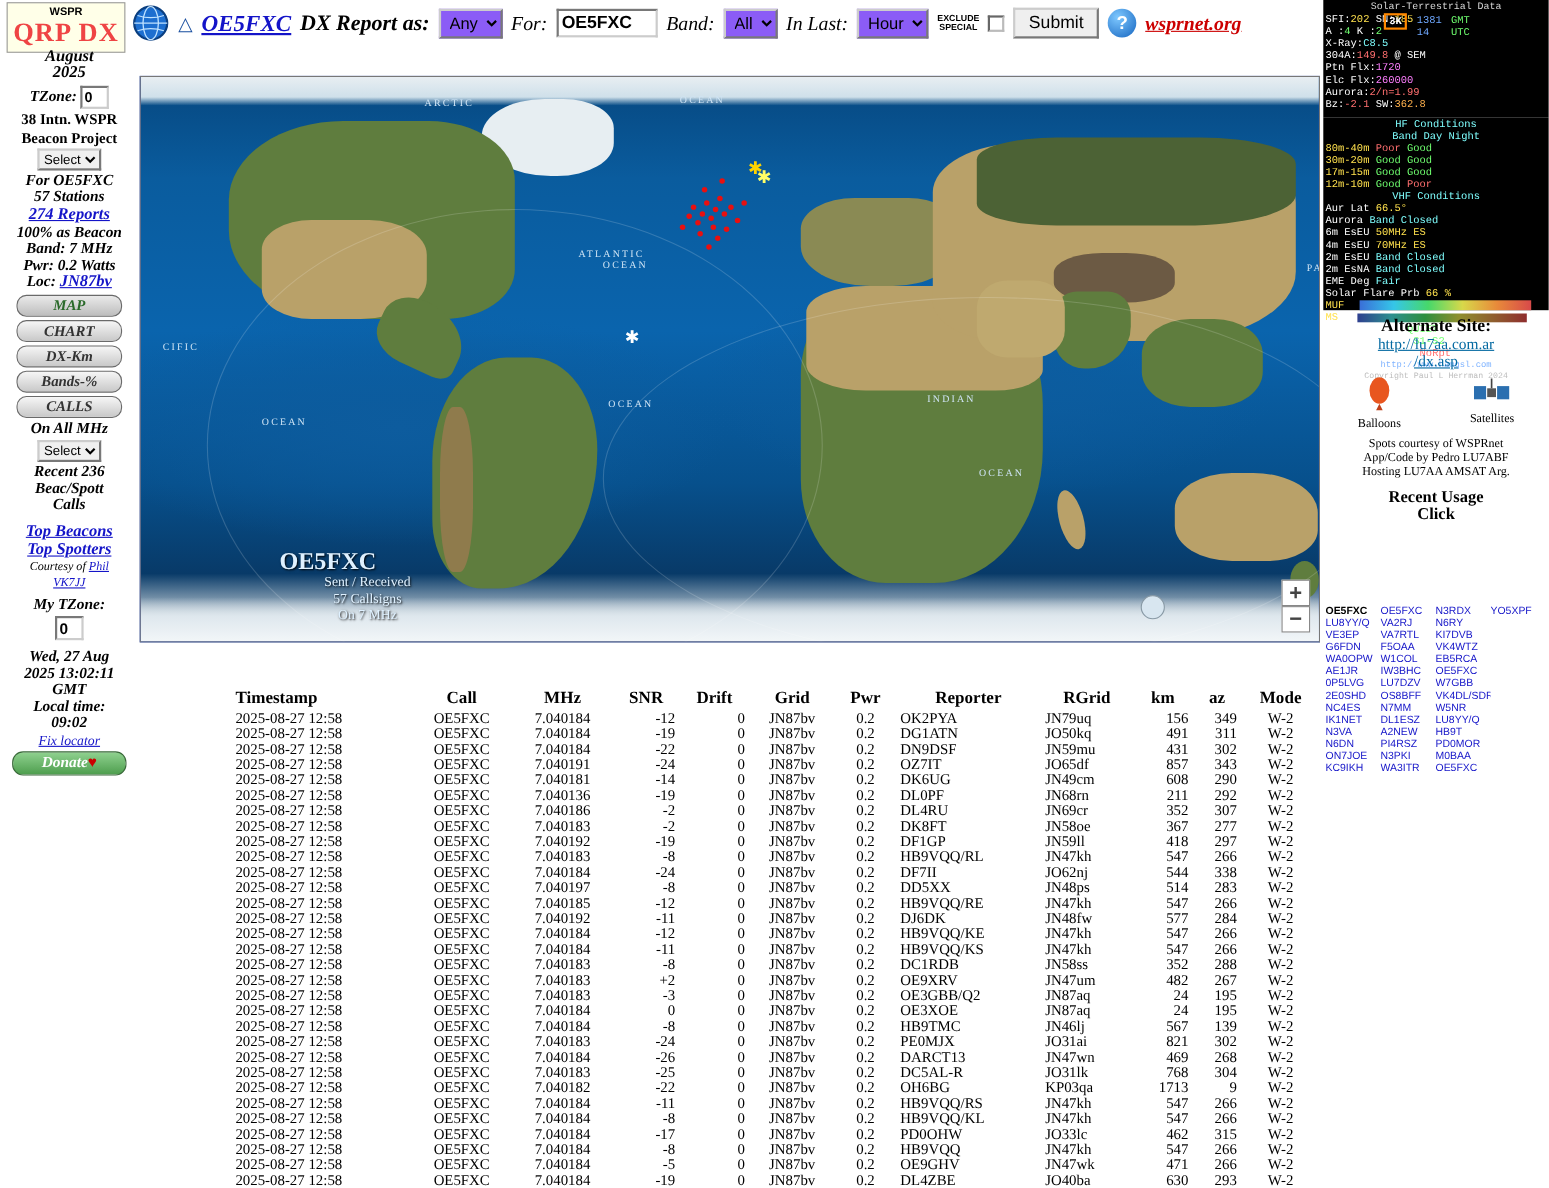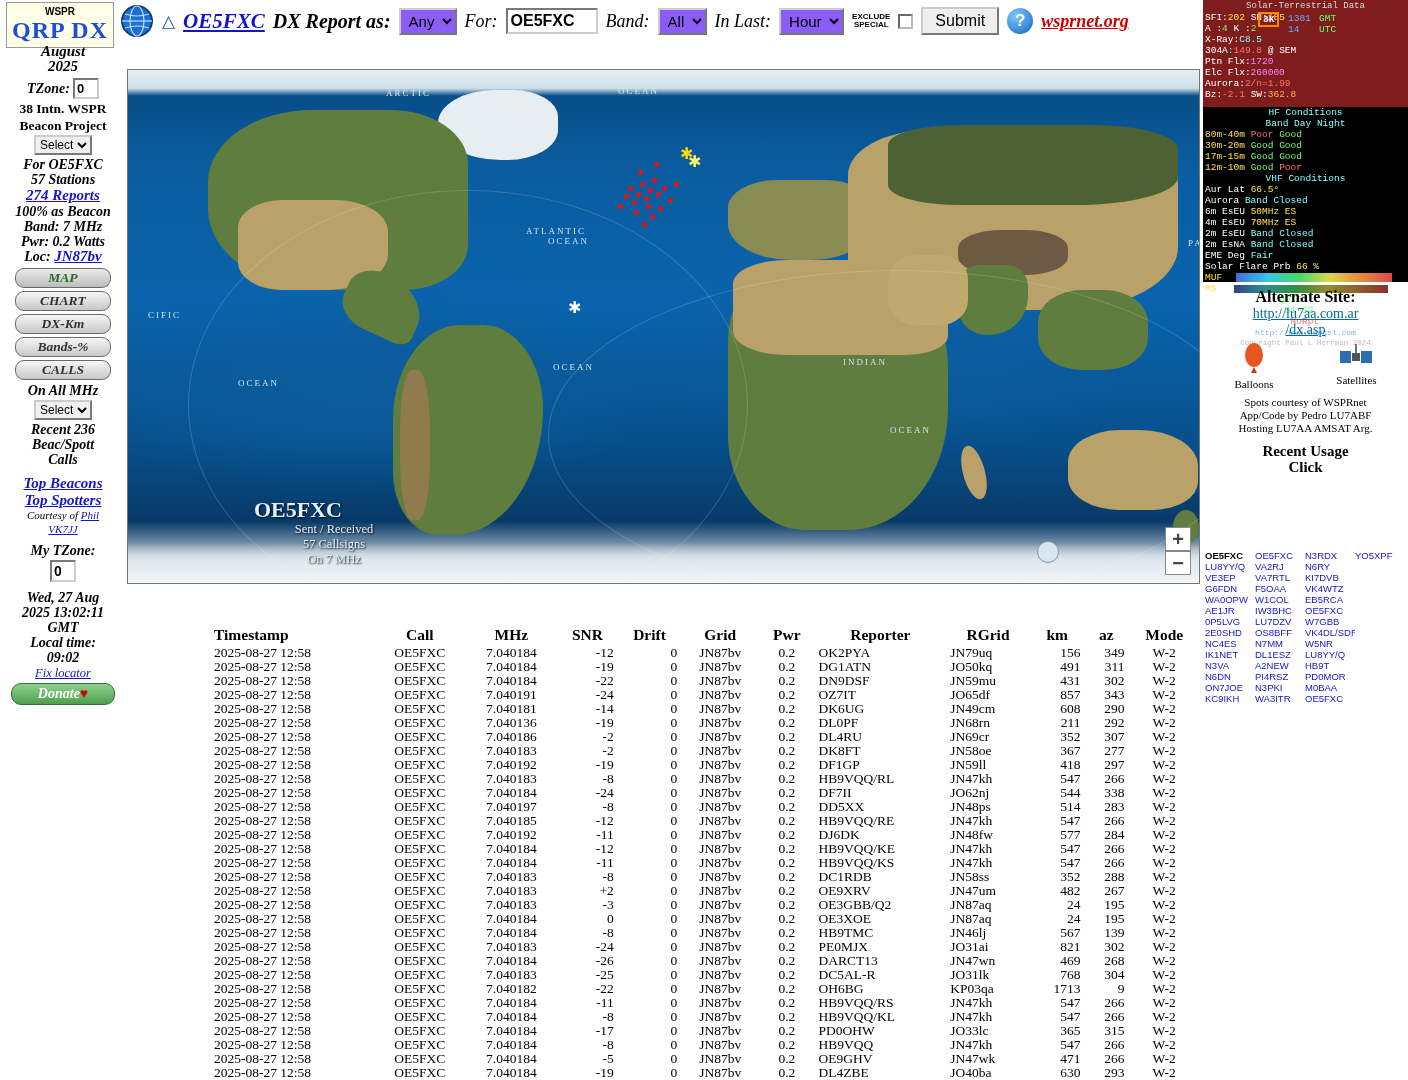--- a/index.html
+++ b/index.html
@@ -125,7 +125,7 @@
 
   
   .rightcol { position: absolute; left: 1203px; top: 0; width: 205px; height: 1080px; font-size: 10px; font-family: "Liberation Sans", sans-serif;}
-  .solar-box { position: absolute; left: 0; top: 0; width: 205px; height: 107px; background: #7f1d1d; color: #fff; font-family: "Liberation Mono", monospace; font-size: 9.5px; line-height: 11px; padding: 1px 2px;}
+  .solar-box { position: absolute; left: 0; top: 0; width: 205px; height: 107px; background: #000000; color: #fff; font-family: "Liberation Mono", monospace; font-size: 9.5px; line-height: 11px; padding: 1px 2px;}
   .solar-title { color: #d8d8d8; text-align:center; font-size: 9px;}
   .v-yellow { color: #ffe14d; }
   .v-cyan { color: #7fffff; }

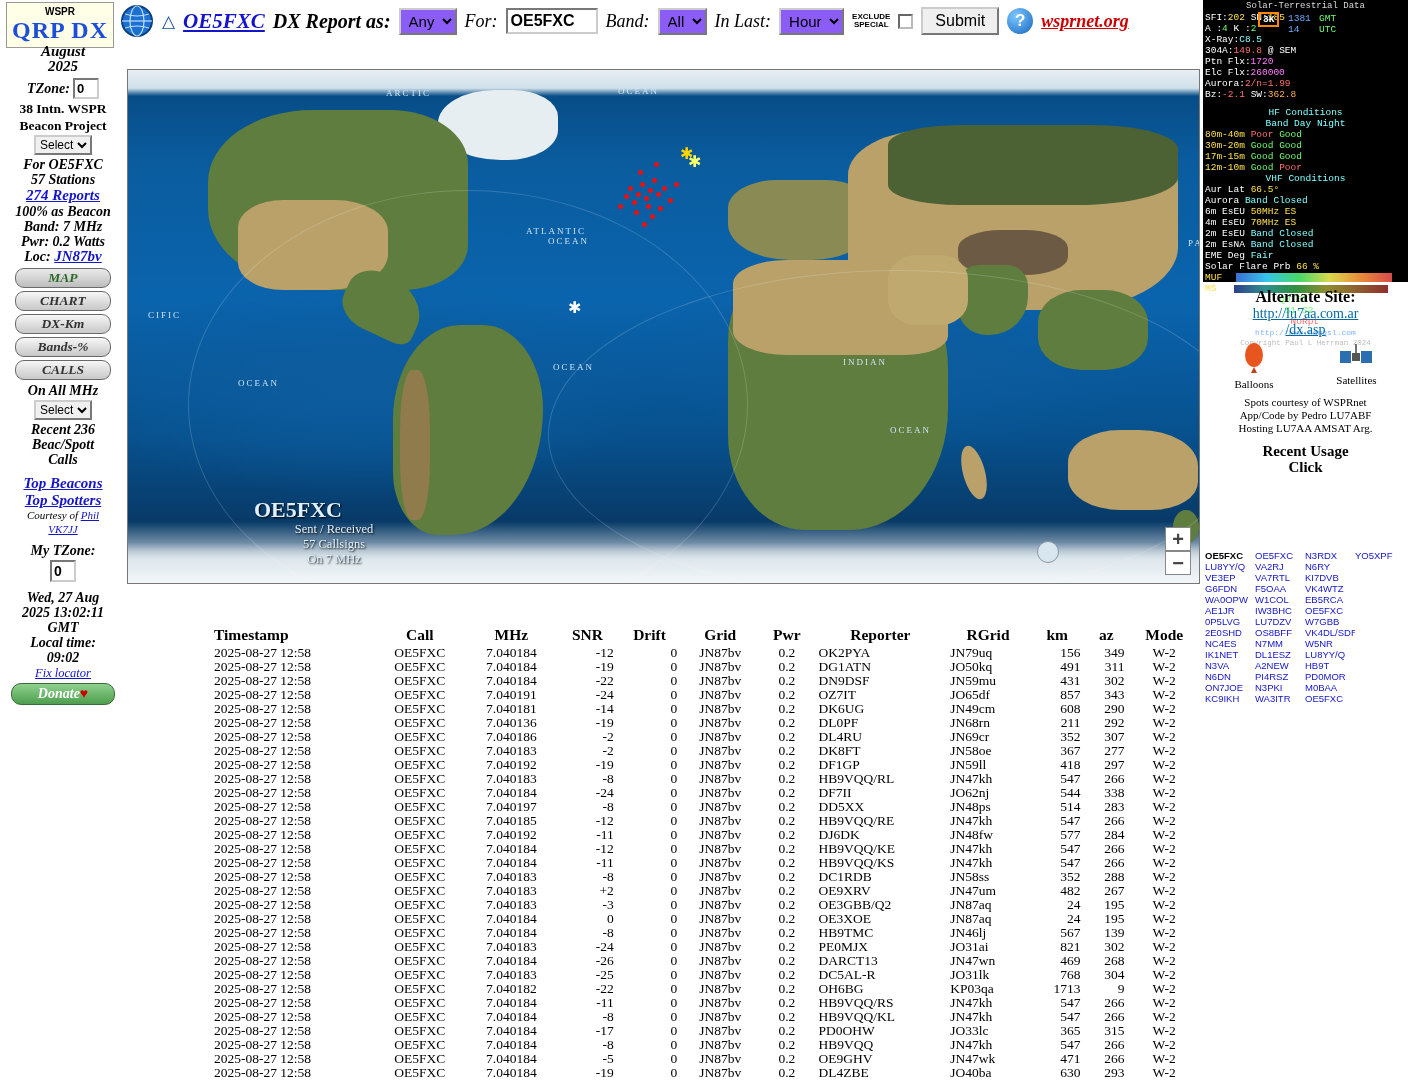--- a/index.html
+++ b/index.html
@@ -23,7 +23,7 @@
     display: flex; flex-direction: column; align-items: center; justify-content: center;
   }
   .logo-wspr { font-size: 10px; font-weight: bold; font-family: "Liberation Sans", sans-serif; line-height: 10px;}
-  .logo-qrp { font-size: 24px; font-weight: bold; color: #1d4ed8; font-family: "Liberation Serif", serif; letter-spacing: 1px; }
+  .logo-qrp { font-size: 24px; font-weight: bold; color: #ef4444; font-family: "Liberation Serif", serif; letter-spacing: 1px; }
   .globe { width: 34px; height: 34px; }
   .tri { font-size: 17px; color: #1a4fa0; }
   .call-link { color: #1414c8; font-weight: bold; font-size: 21px; text-decoration: underline; font-style: italic; }

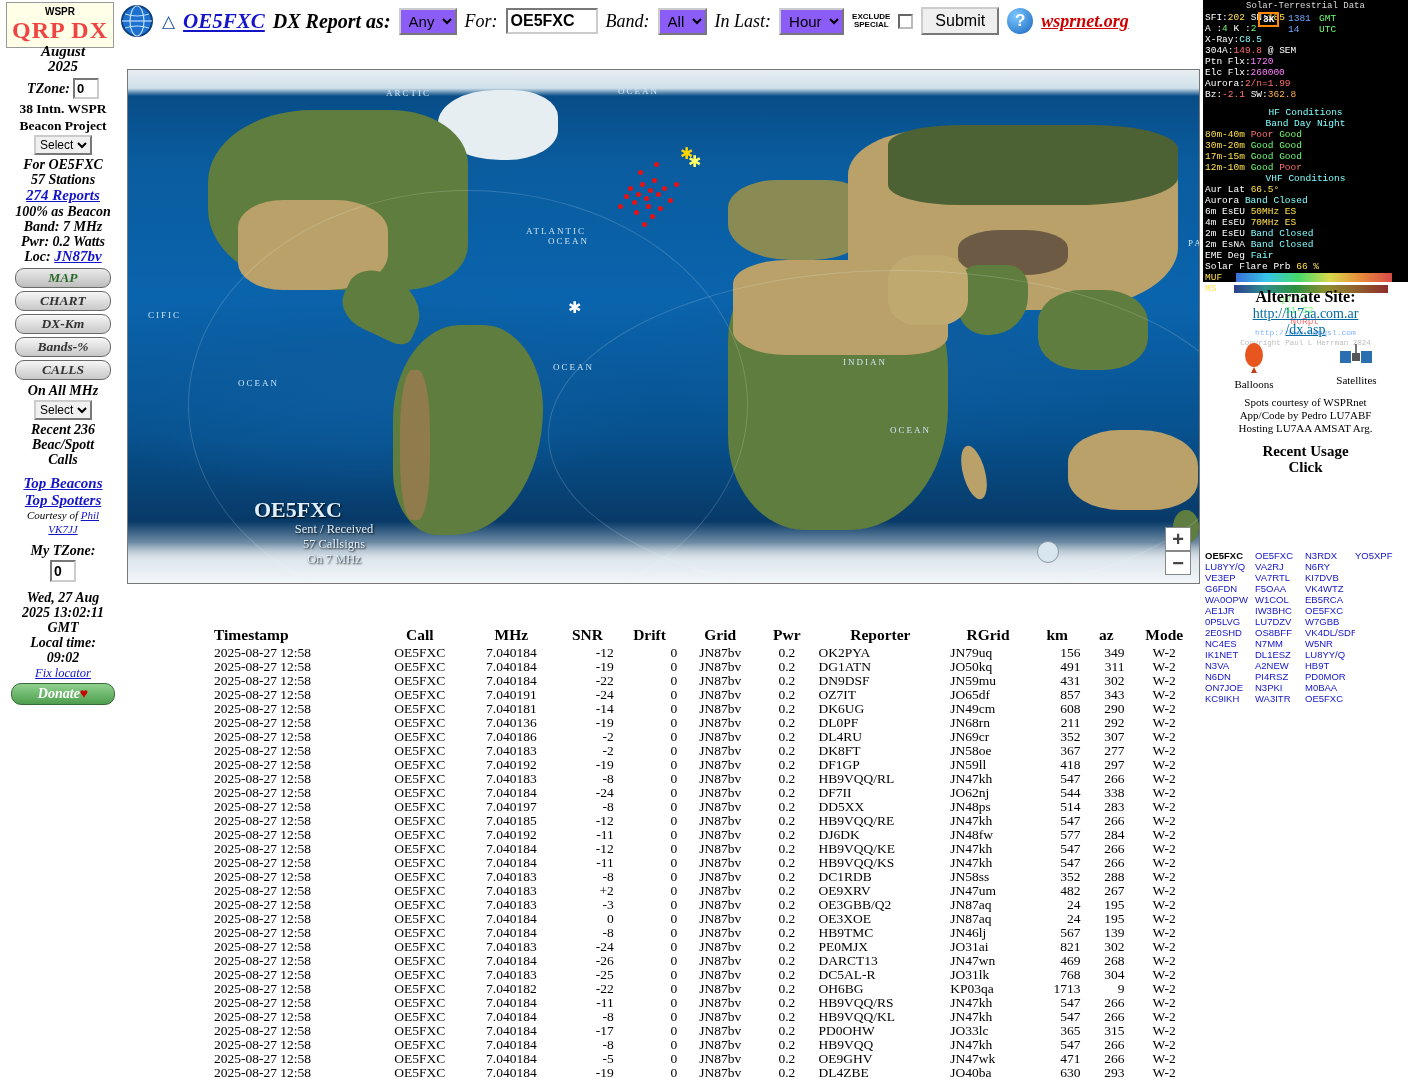--- a/index.html
+++ b/index.html
@@ -877,7 +877,7 @@
             <td class="c-ctr">0.2</td>
             <td class="c-ts">PD0OHW</td>
             <td class="c-ts">JO33lc</td>
-            <td class="c-num">365</td>
+            <td class="c-num">462</td>
             <td class="c-num">315</td>
             <td class="c-ctr">W-2</td>
           </tr>

